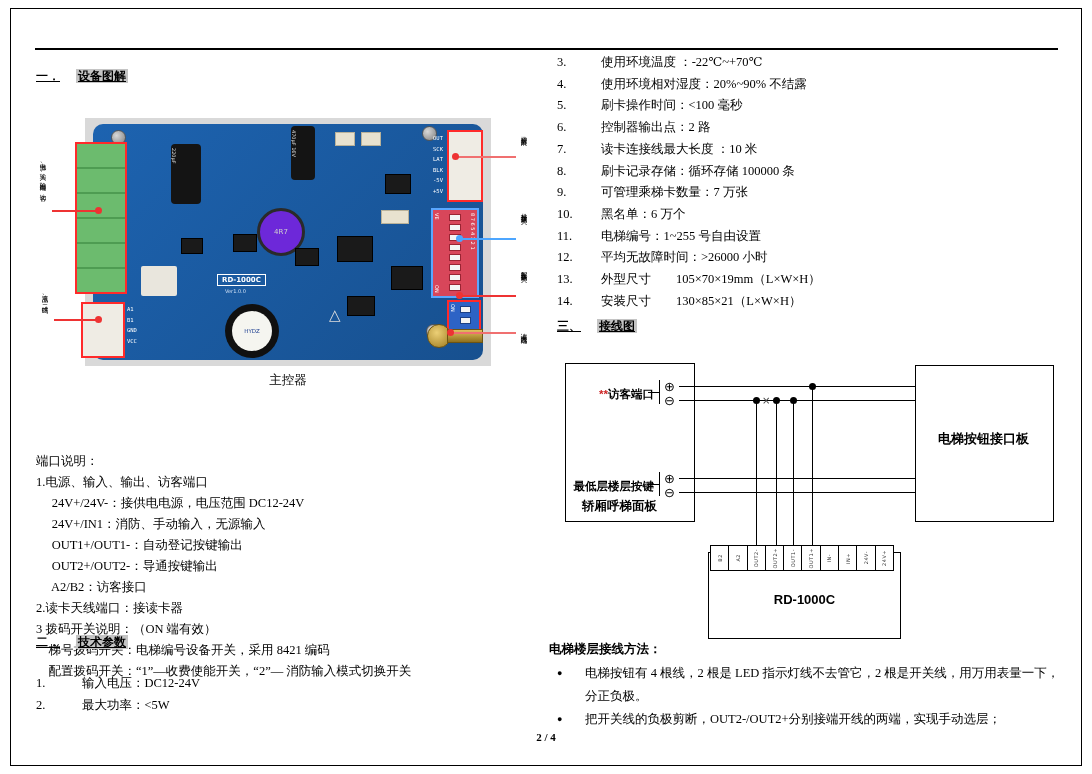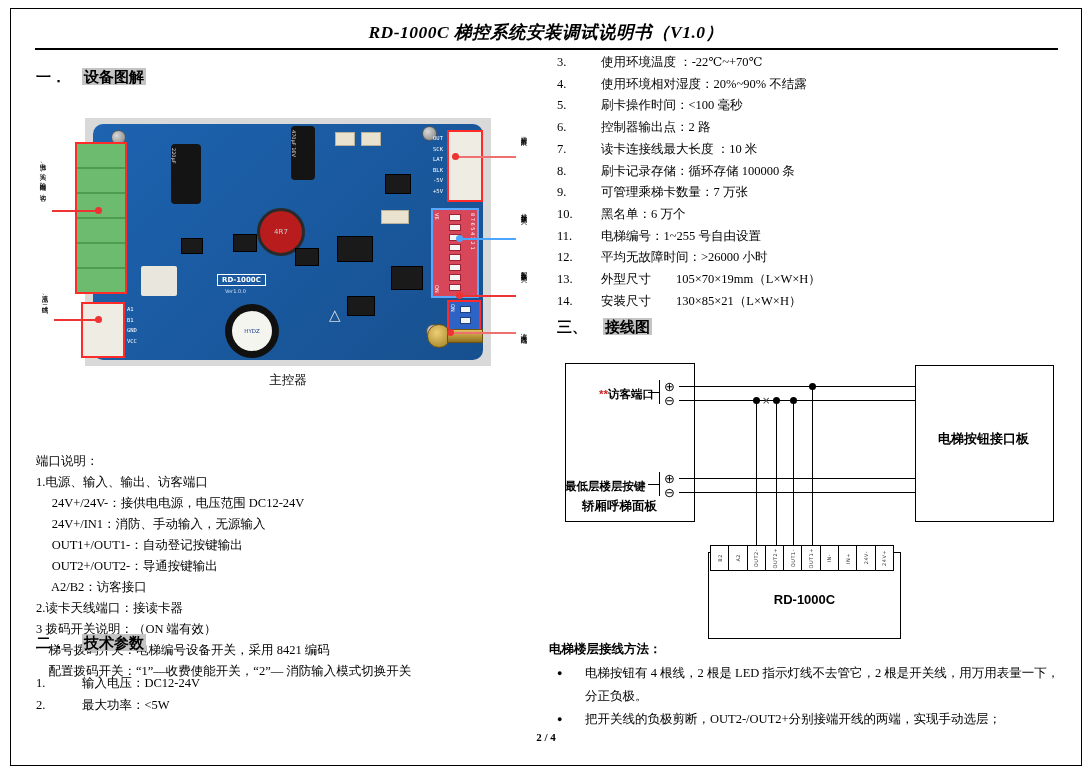--- a/index.html
+++ b/index.html
@@ -97,7 +97,6 @@
 <div class="page">
   <div class="frame"></div>
 
-  <div class="title">RD-1000C 梯控系统安装调试说明书（V1.0）</div>
   <div class="title-rule"></div>
 
   <div class="h1" style="left:36px;top:68px;">

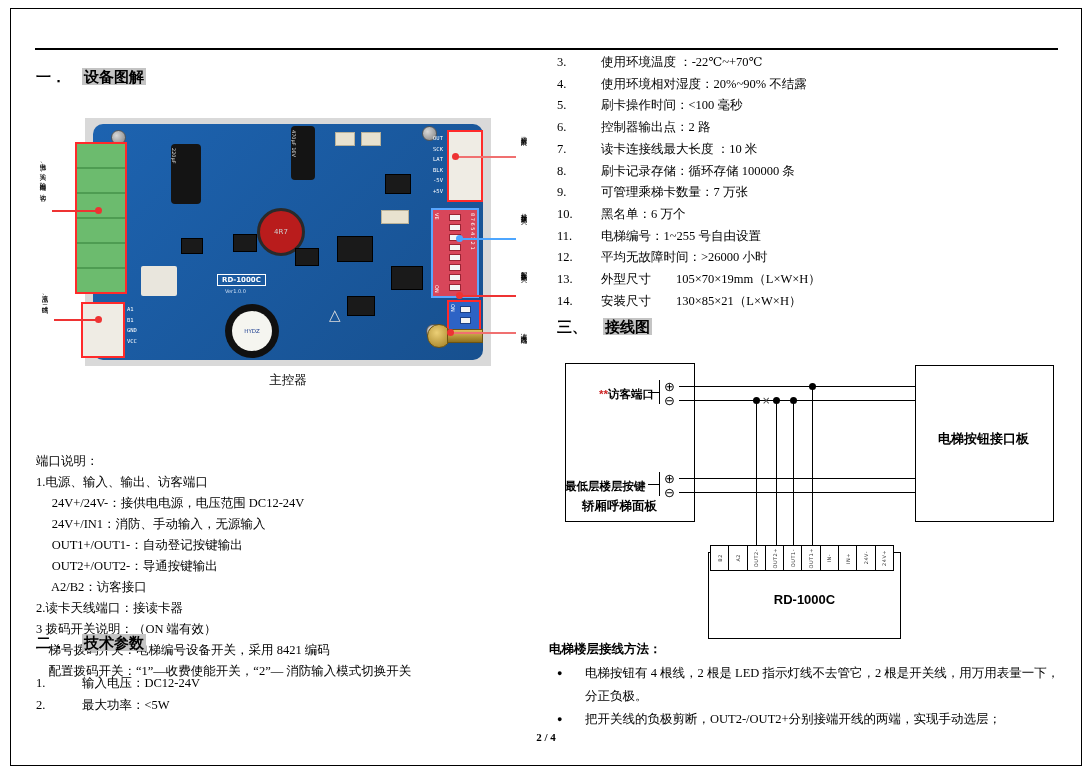--- a/index.html
+++ b/index.html
@@ -10,7 +10,7 @@
          font-size:17.5px;font-weight:bold;font-style:italic;letter-spacing:.5px;}
   .title-rule{position:absolute;left:35px;width:1023px;top:48px;height:2px;background:#000;}
   .h1{position:absolute;font-family:"Liberation Sans","DejaVu Sans",sans-serif;
-      font-weight:bold;font-size:15px;}
+      font-weight:bold;font-size:12px;text-decoration:underline;}
   .h1 .hl{background:#c4c4c4;margin-left:16px;padding:0 2px;}
   
   .photo{position:absolute;left:85px;top:118px;width:406px;height:248px;background:#d9d9d9;}

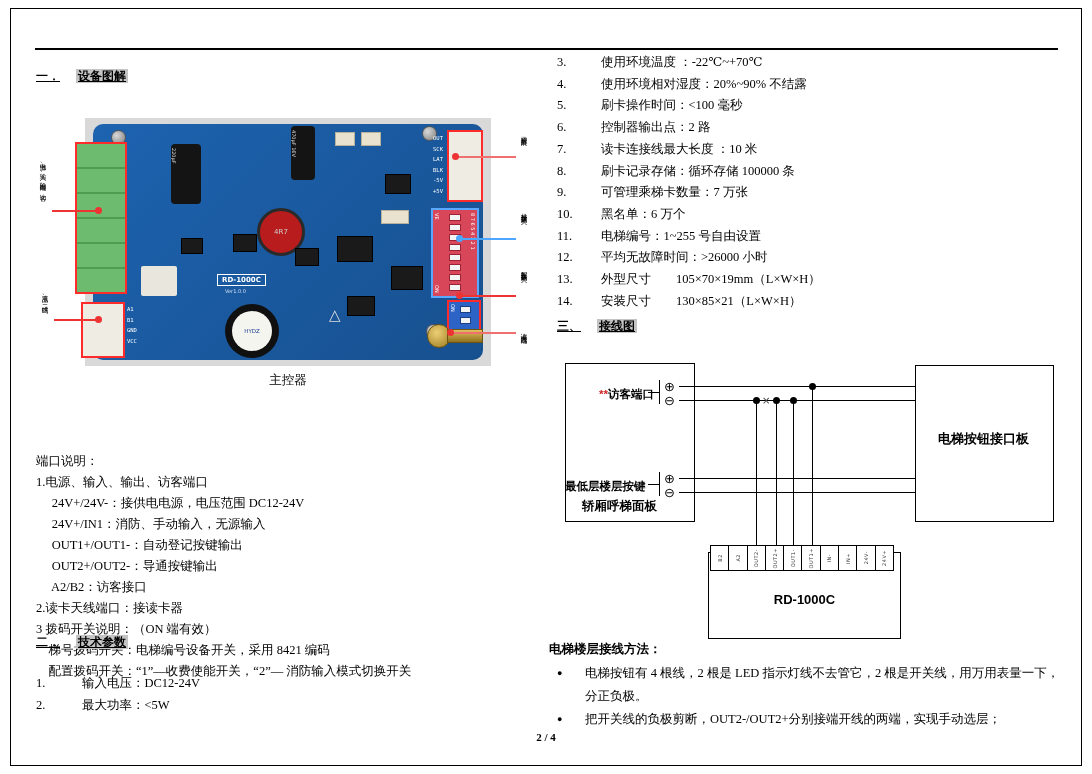--- a/index.html
+++ b/index.html
@@ -41,7 +41,7 @@
   .cap{position:absolute;background:#141414;border-radius:4px;color:#ddd;
        font-size:5.5px;text-align:center;font-family:"DejaVu Sans",sans-serif;}
   .cap .vtxt{color:#ddd;margin-top:4px;}
-  .ind{position:absolute;left:172px;top:90px;width:42px;height:42px;border-radius:50%;background:#b91c1c;
+  .ind{position:absolute;left:172px;top:90px;width:42px;height:42px;border-radius:50%;background:#6d28d9;
        border:3px solid #2a2a2a;color:#cfcfcf;font-size:7px;text-align:center;line-height:42px;
        font-family:"DejaVu Sans",sans-serif;}
   .bname{position:absolute;left:132px;top:156px;color:#fff;border:1px solid #fff;

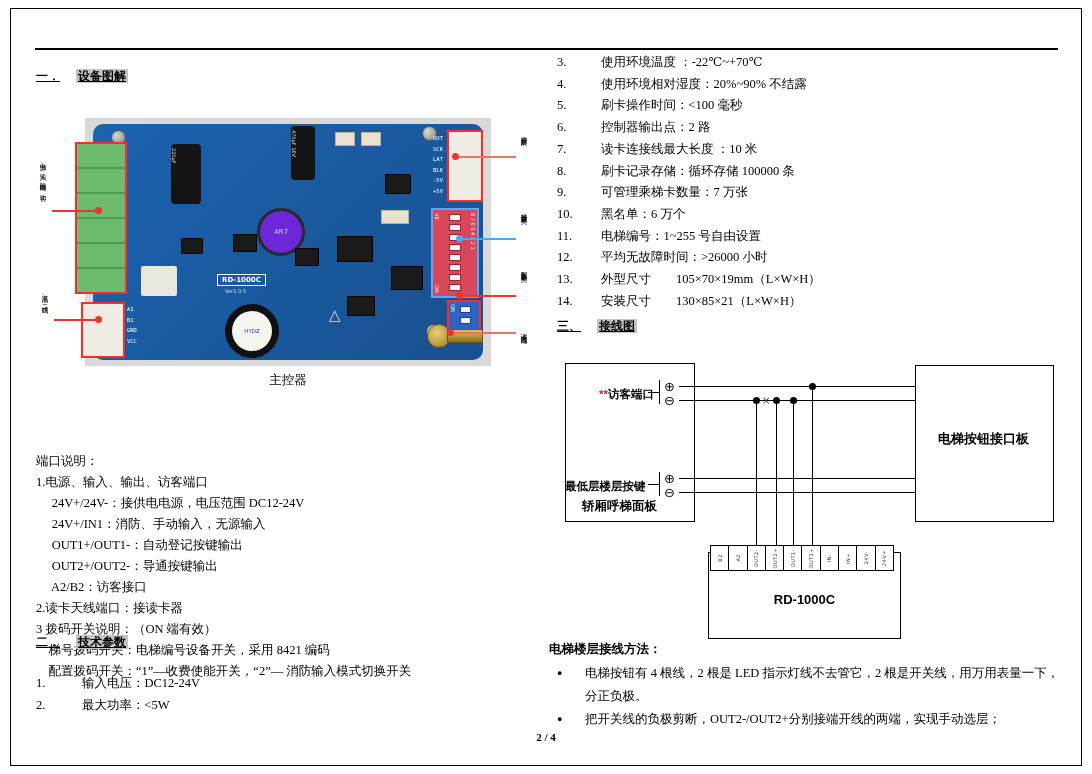--- a/index.html
+++ b/index.html
@@ -294,7 +294,7 @@
   <div class="term" style="left:664px;top:380px;">⊕</div>
   <div class="term" style="left:664px;top:394px;">⊖</div>
 
-  <div class="dlab" style="left:565px;top:479px;width:89px;">最低层楼层按键</div>
+  <div class="dlab" style="left:565px;top:479px;width:89px;text-align:right;">最低层楼层按键</div>
   <div class="brk-v" style="left:659px;top:472px;height:24px;"></div>
   <div class="brk-h" style="left:648px;top:484px;width:11px;"></div>
   <div class="term" style="left:664px;top:472px;">⊕</div>

